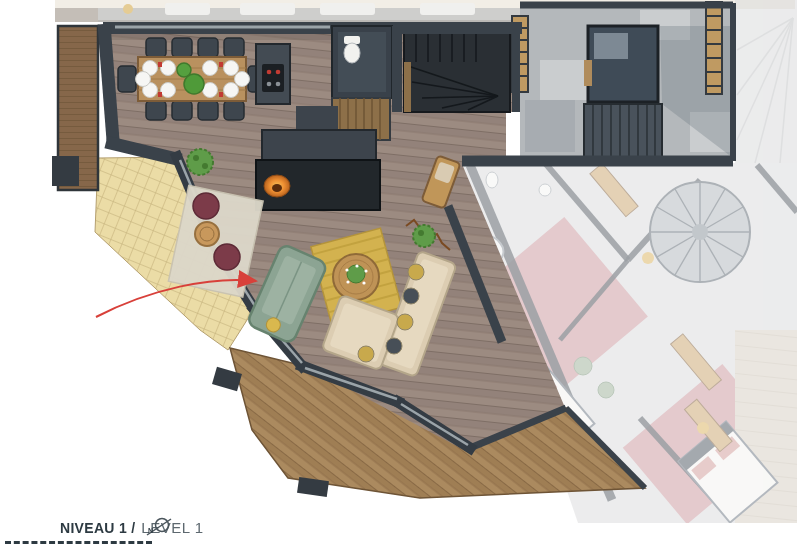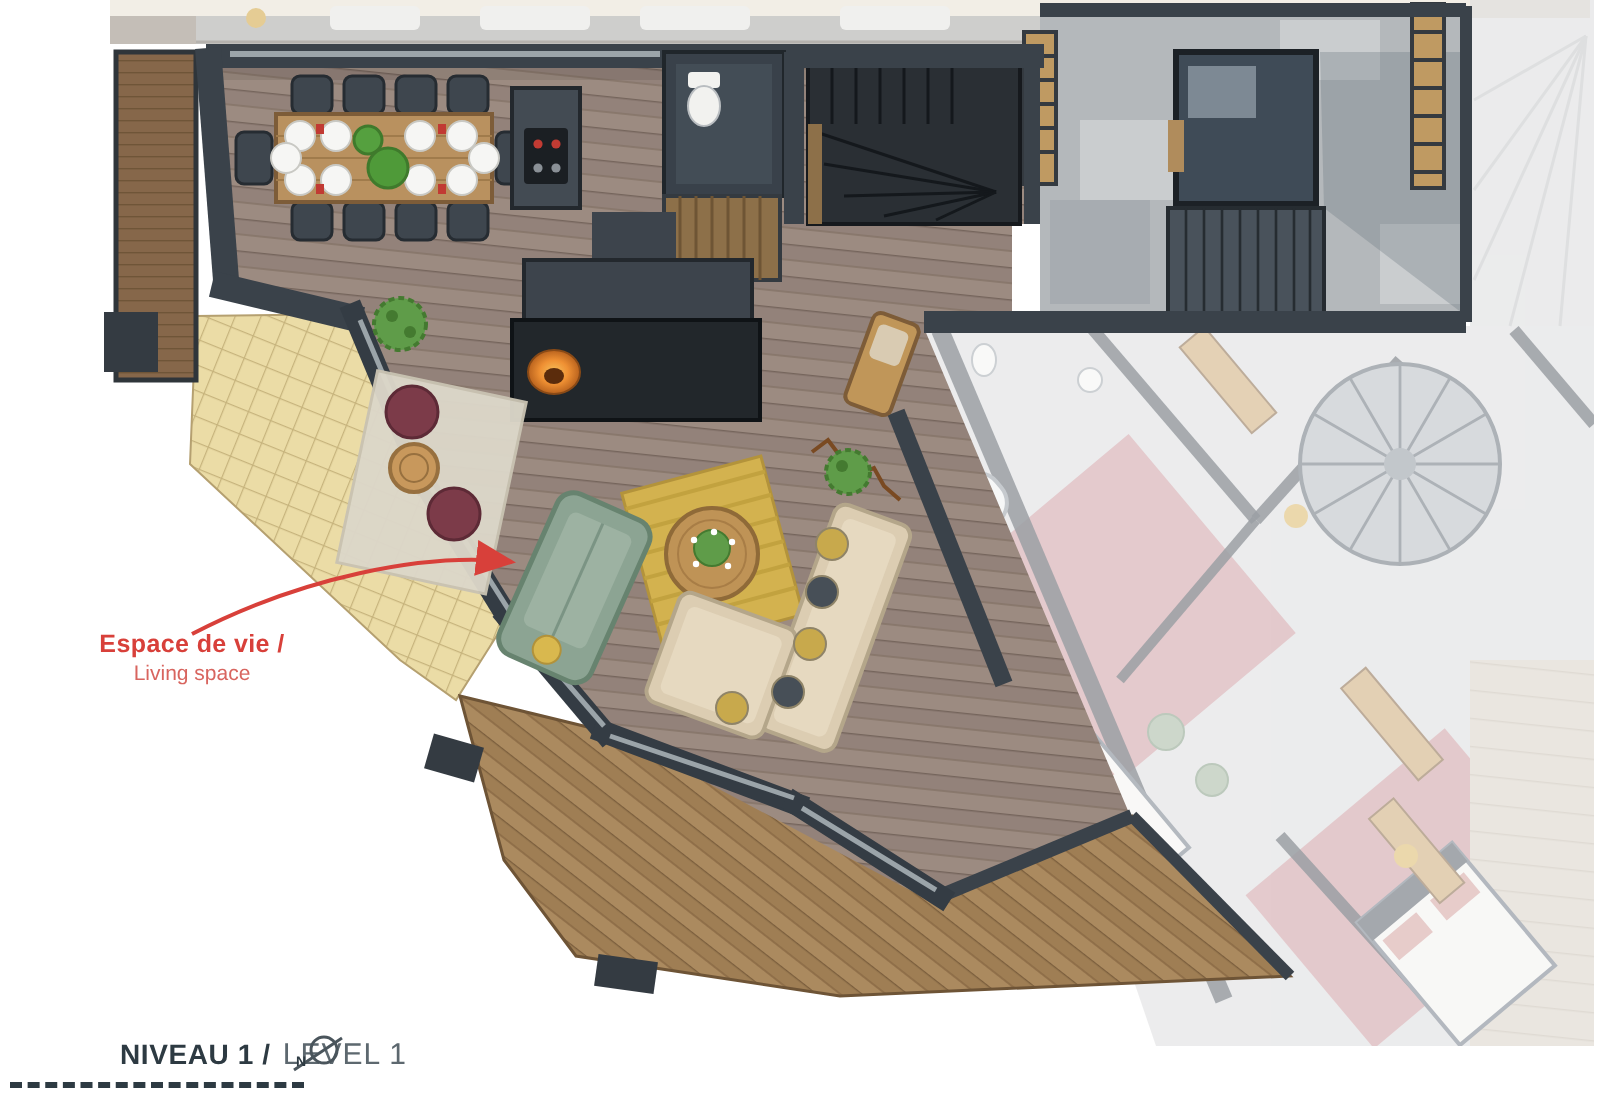--- a/index.html
+++ b/index.html
@@ -425,10 +425,6 @@
 <path d="M96,317 C150,289 212,276 256,281" fill="none" stroke="#d8403a" stroke-width="2" marker-end="url(#arrowR)"></path>
 </svg>
 
-<div class="annotation">
-  <div class="fr">Espace de vie /</div>
-  <div class="en">Living space</div>
-</div>
 
 <div class="titleblock">
   <span class="fr">NIVEAU 1 /</span>

